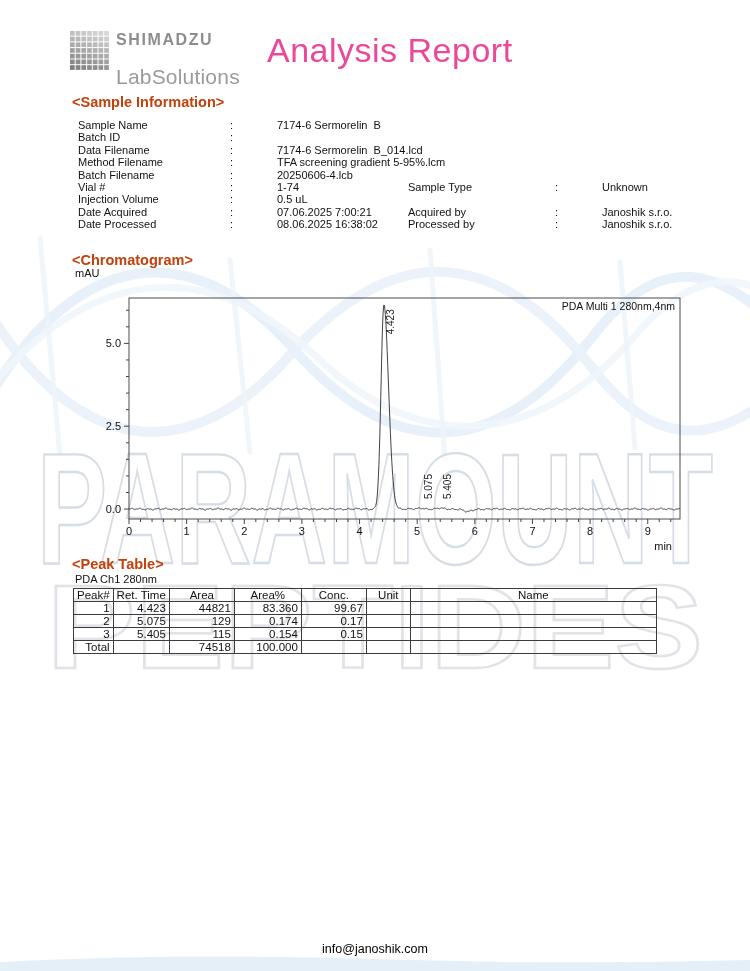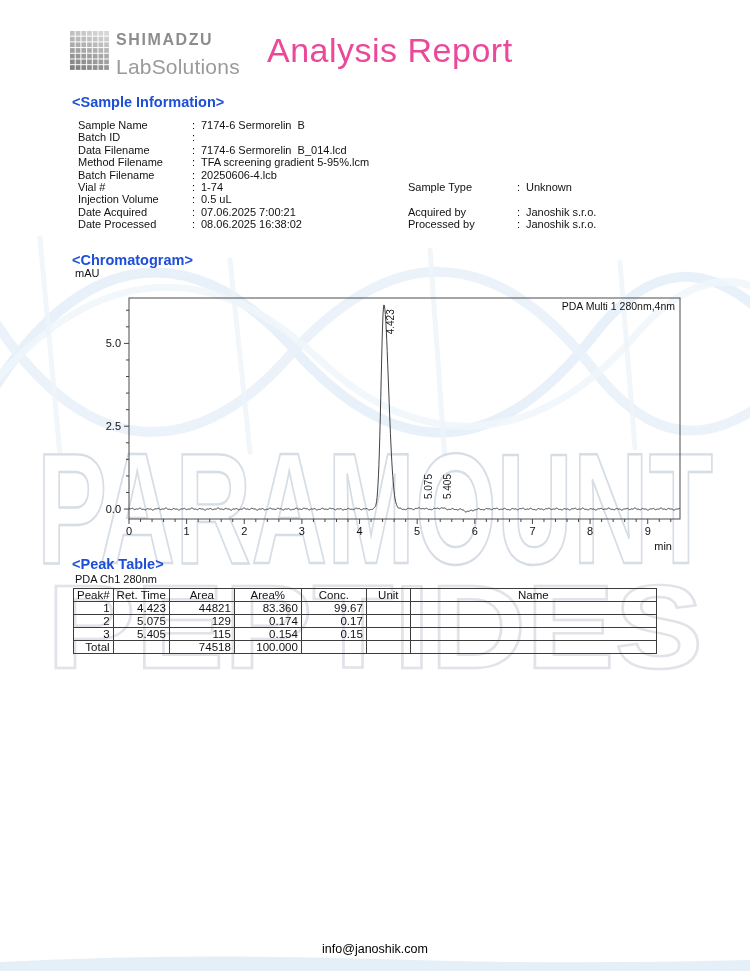--- a/index.html
+++ b/index.html
@@ -14,7 +14,7 @@
   .logo-grid{position:absolute;left:70px;top:31px;}
   .brand{position:absolute;left:116px;top:32px;line-height:1;}
   .brand-top{font-size:16px;font-weight:bold;letter-spacing:1.6px;color:#8d8d8d;}
-  .brand-bottom{font-size:21px;color:#9a9a9a;margin-top:8px;letter-spacing:0.2px;}
+  .brand-bottom{font-size:21px;color:#9a9a9a;margin-top:18px;letter-spacing:0.2px;}
   .report-title{position:absolute;left:267px;top:31px;font-size:34px;color:#ec4899;letter-spacing:0.5px;}
 
   

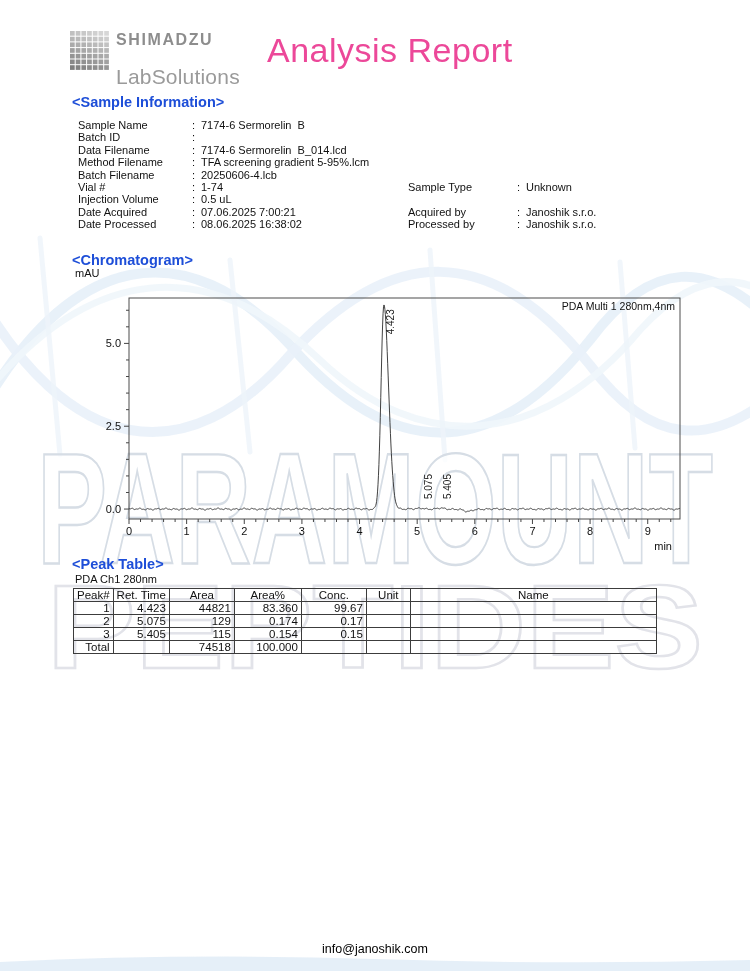--- a/index.html
+++ b/index.html
@@ -18,7 +18,7 @@
   .report-title{position:absolute;left:267px;top:31px;font-size:34px;color:#ec4899;letter-spacing:0.5px;}
 
   
-  .sec-title{position:absolute;font-size:14.5px;font-weight:bold;color:#1d4ed8;white-space:pre;}
+  .sec-title{position:absolute;font-size:14.5px;font-weight:bold;color:#c2410c;white-space:pre;}
   .t-sample{left:72px;top:94px;}
   .t-chrom{left:72px;top:252px;}
   .t-peaktable{left:72px;top:556px;}

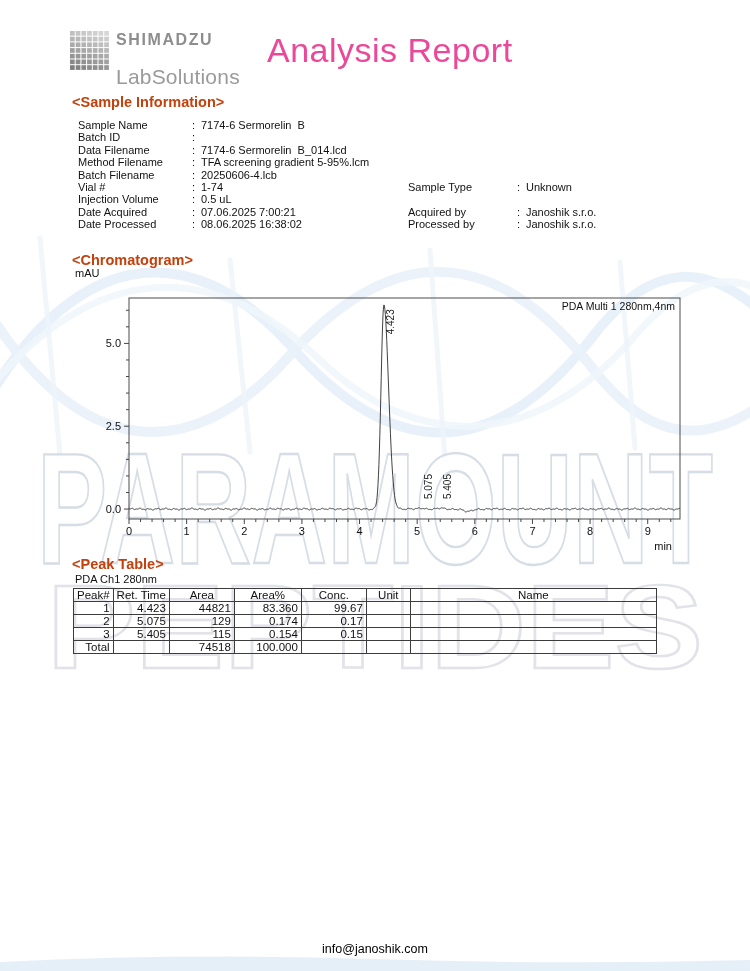--- a/index.html
+++ b/index.html
@@ -26,7 +26,7 @@
   
   .info-left{position:absolute;left:78px;top:119px;}
   .info-right{position:absolute;left:408px;top:181px;}
-  .info-row{display:flex;height:12.4px;font-size:11px;line-height:12.2px;white-space:pre;}
+  .info-row{display:flex;height:12.4px;font-size:11px;line-height:12.2px;white-space:pre;gap:38px;}
   .info-left .lbl{width:114px;}
   .info-right .lbl{width:109px;}
   .info-row .sep{width:9px;}

